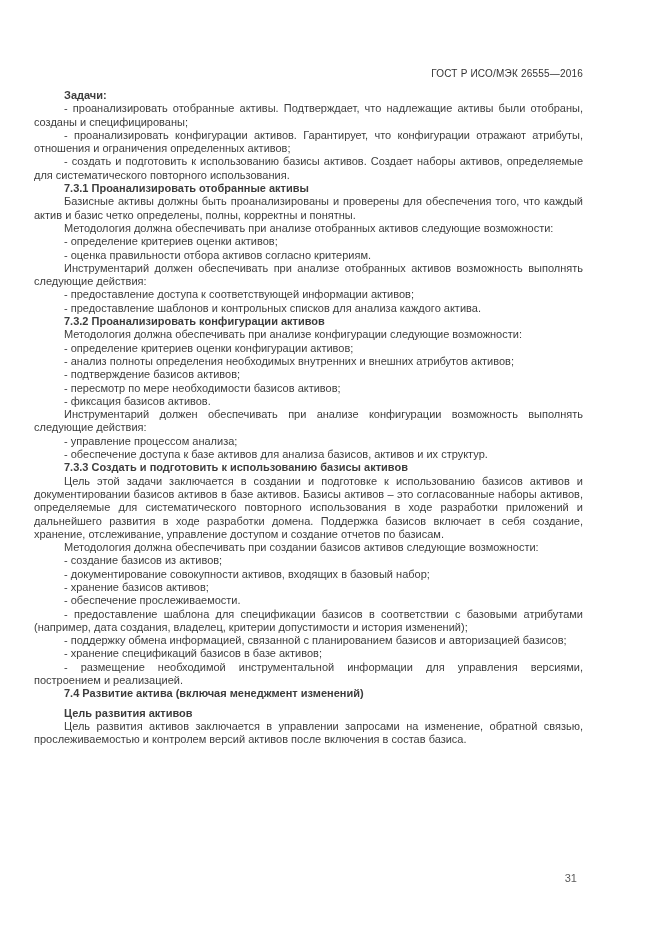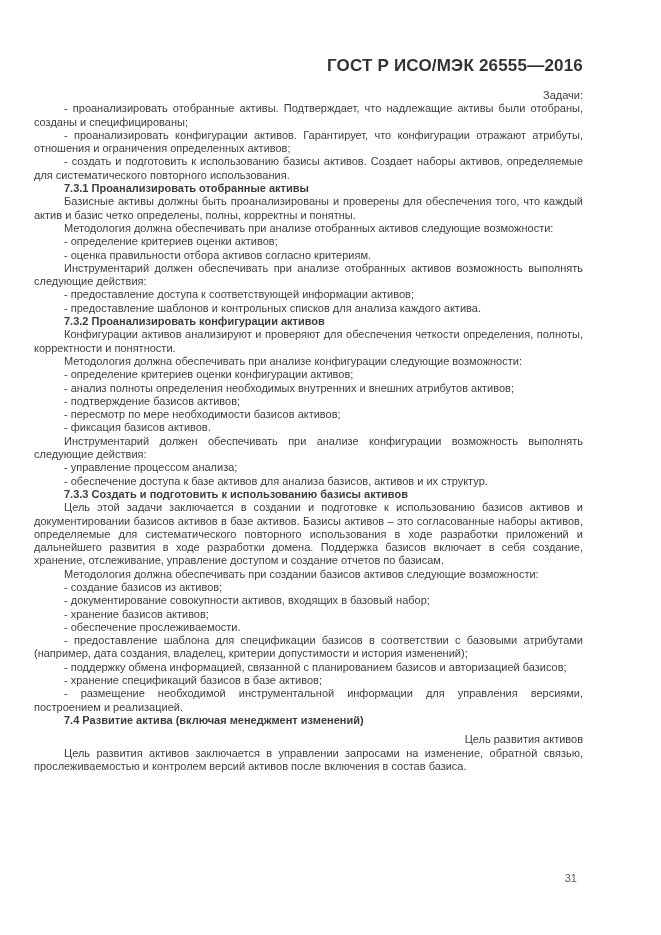--- a/index.html
+++ b/index.html
@@ -13,10 +13,10 @@
   }
   .doc-header {
     position:absolute;
-    top:56px; left:0; right:78px;
+    top:68px; left:0; right:78px;
     text-align:right;
-    font-weight:bold;
-    font-size:17px;
+    font-weight:normal;
+    font-size:10px;
     letter-spacing:0.2px;
     color:#333333;
   }

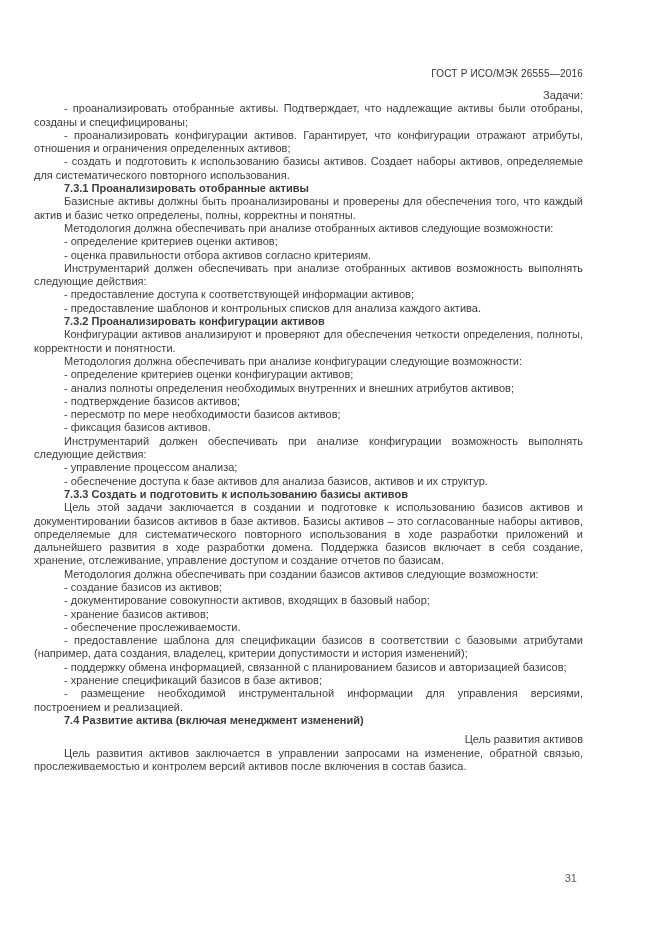--- a/index.html
+++ b/index.html
@@ -30,7 +30,7 @@
   }
   .doc-body p { margin:0; text-indent:30px; }
   .doc-body p.heading { font-weight:bold; text-align:left; }
-  .doc-body p.bold { font-weight:normal; text-align:right; }
+  .doc-body p.bold { font-weight:bold; text-align:left; }
   .doc-body p.section { font-weight:bold; text-align:left; margin-bottom:6px; }
   .page-number {
     position:absolute;

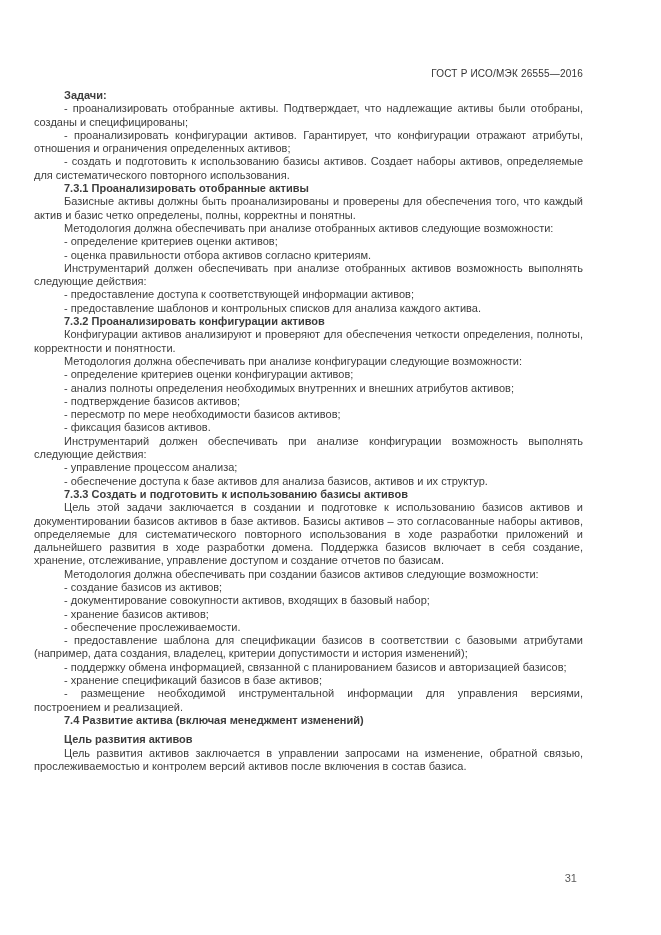--- a/index.html
+++ b/index.html
@@ -60,7 +60,6 @@
       <p>- предоставление доступа к соответствующей информации активов;</p>
       <p>- предоставление шаблонов и контрольных списков для анализа каждого актива.</p>
       <p class="heading">7.3.2 Проанализировать конфигурации активов</p>
-      <p>Конфигурации активов анализируют и проверяют для обеспечения четкости определения, полноты, корректности и понятности.</p>
       <p>Методология должна обеспечивать при анализе конфигурации следующие возможности:</p>
       <p>- определение критериев оценки конфигурации активов;</p>
       <p>- анализ полноты определения необходимых внутренних и внешних атрибутов активов;</p>

